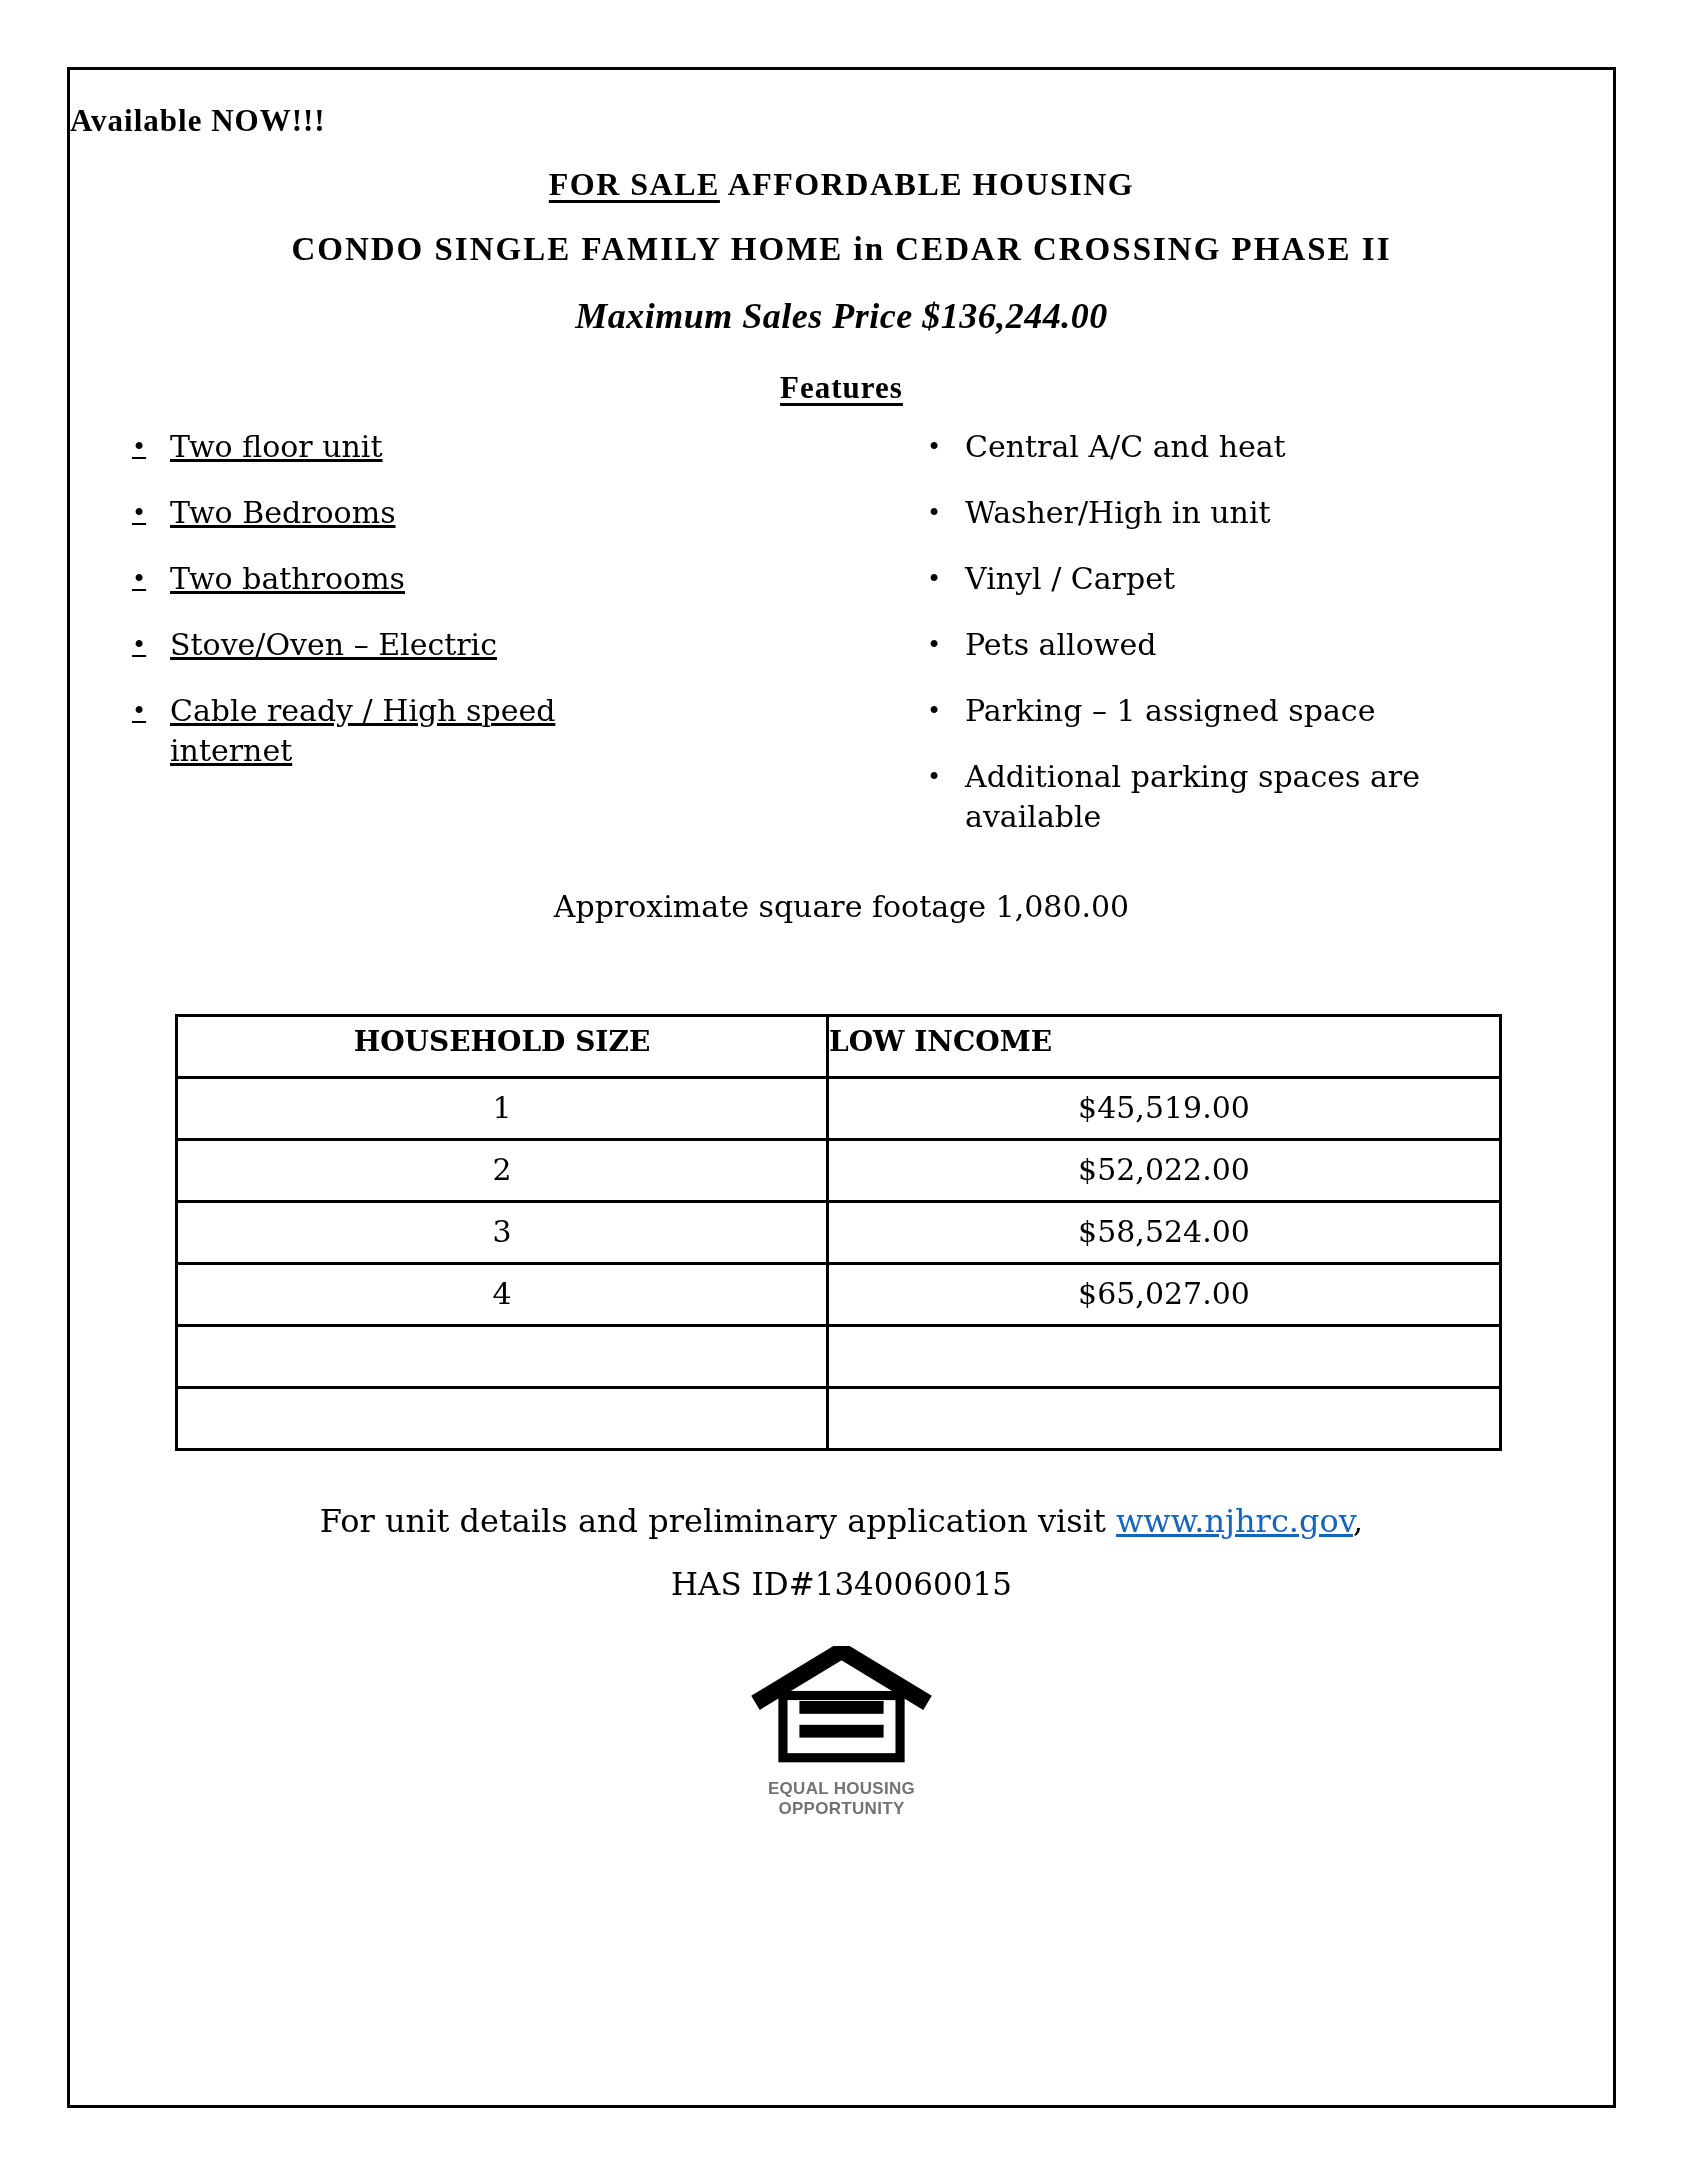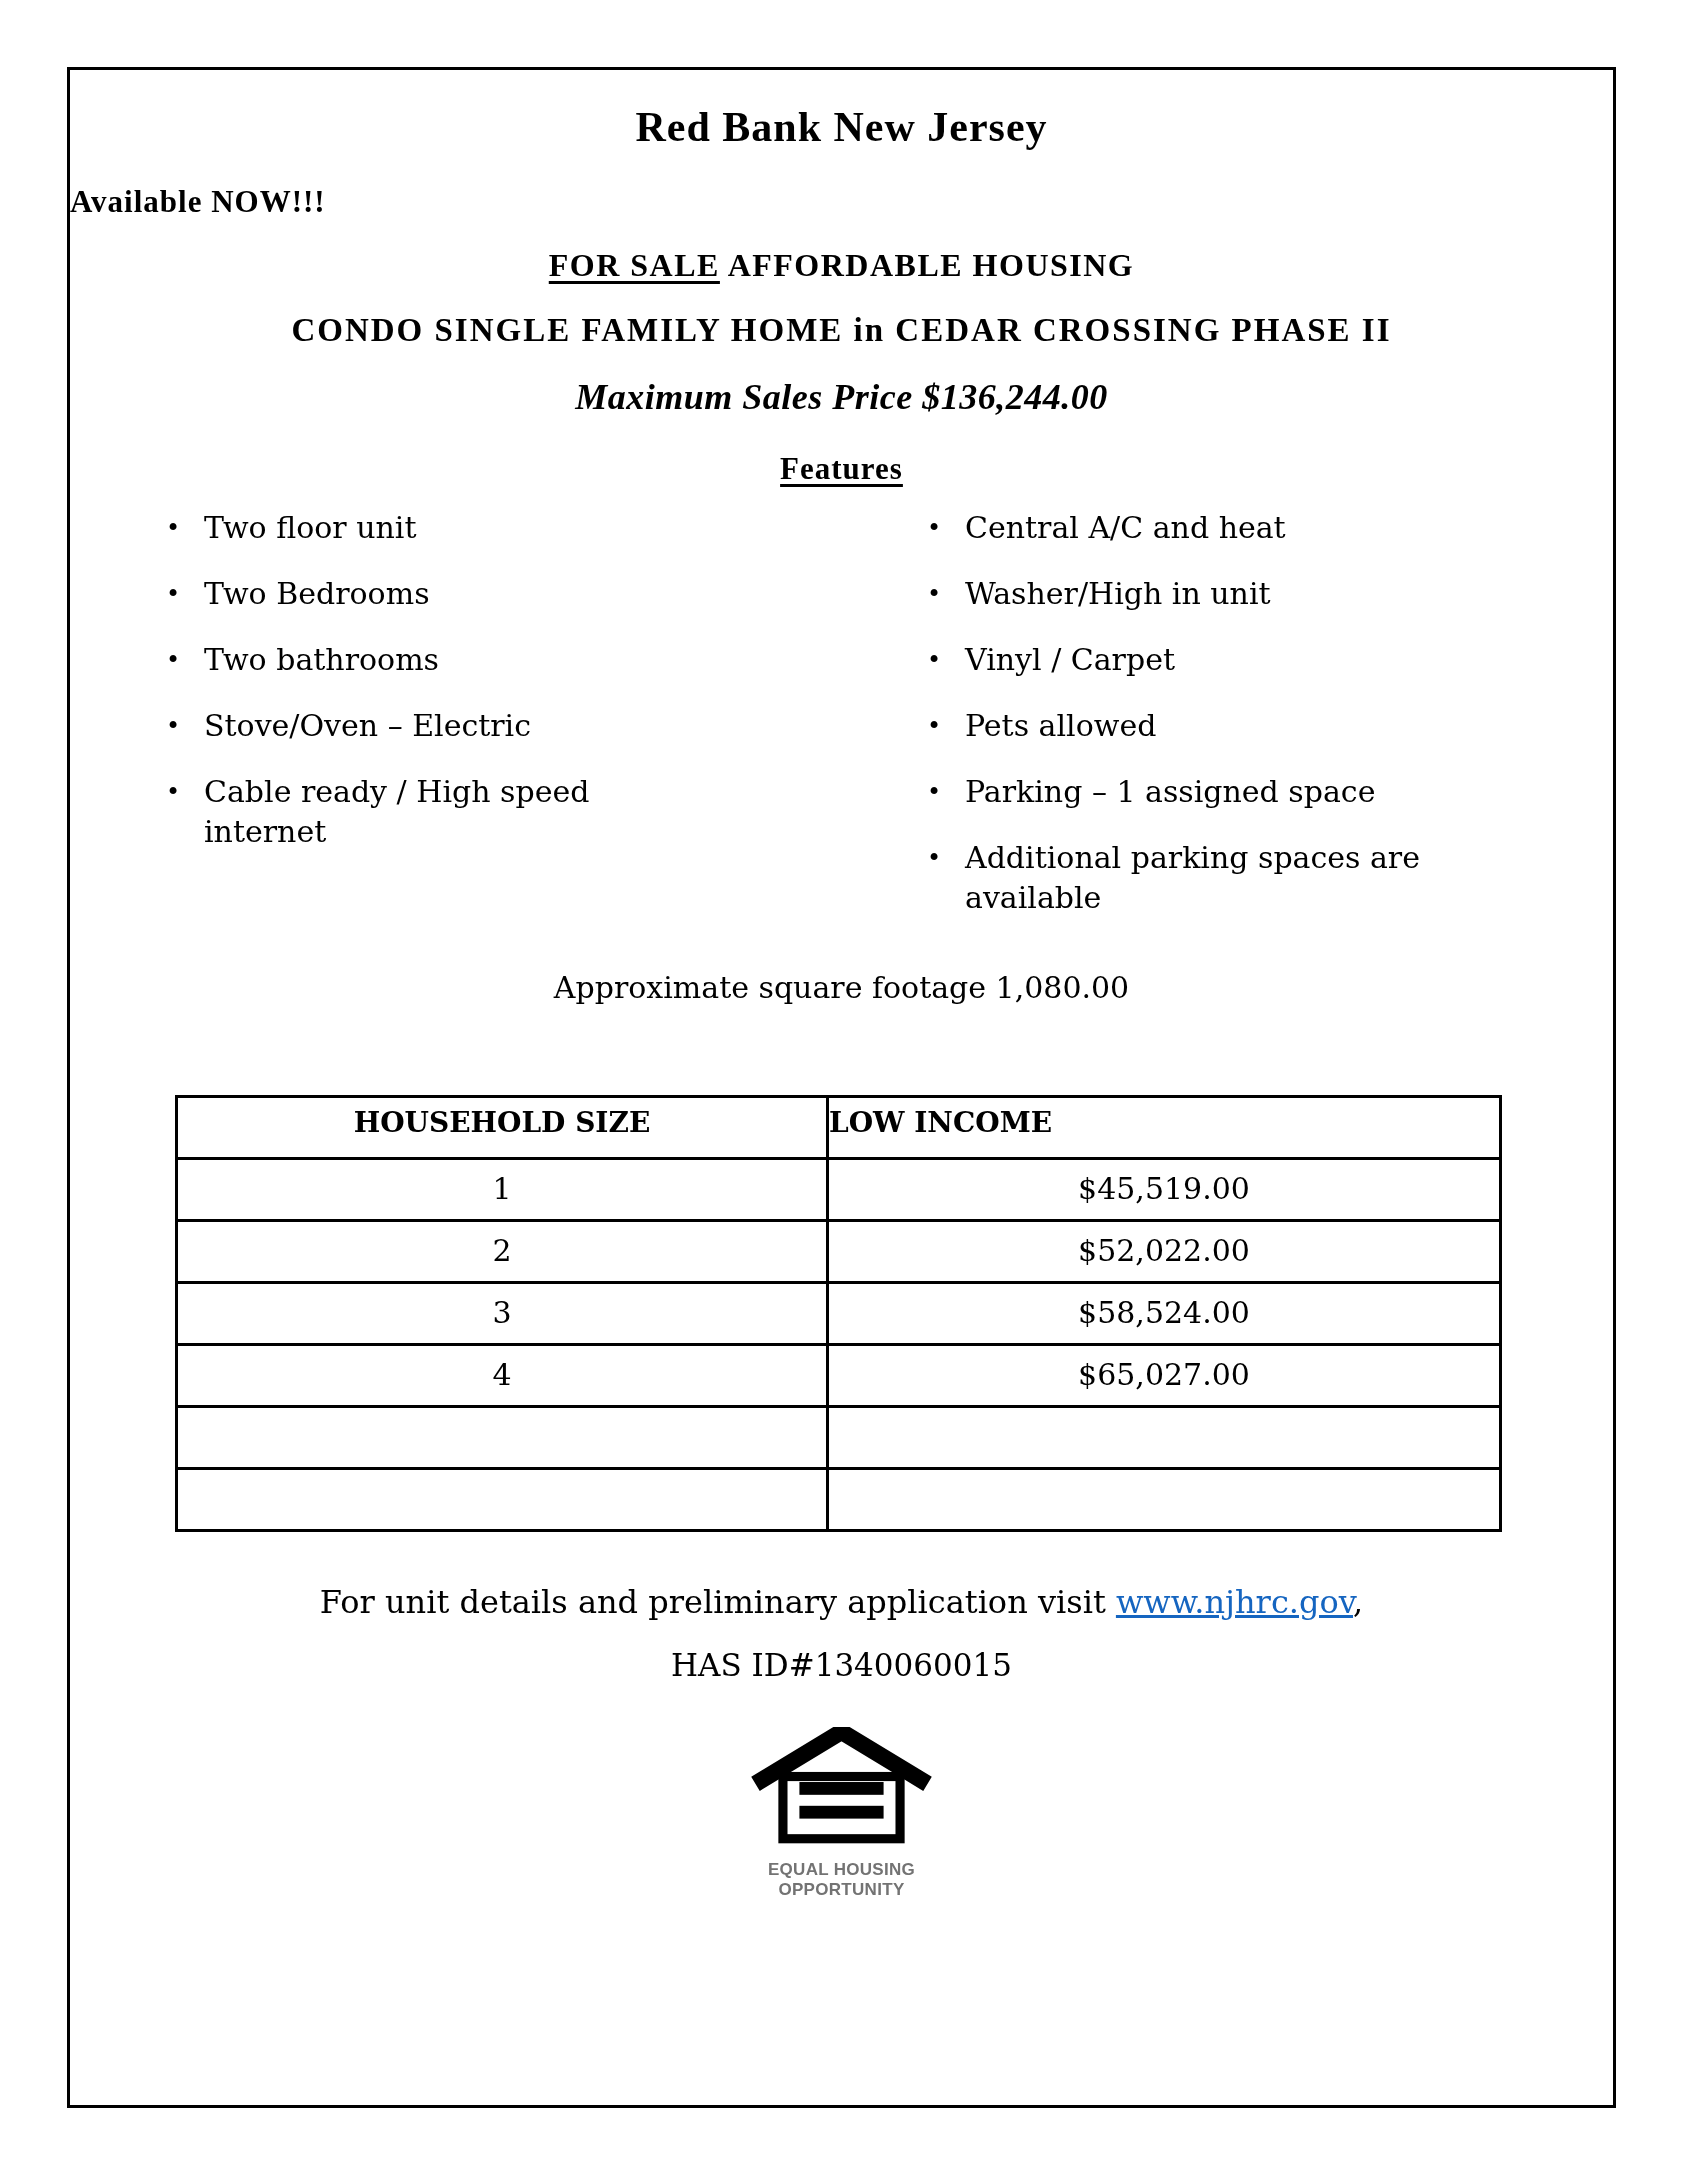--- a/index.html
+++ b/index.html
@@ -88,7 +88,6 @@
 <div class="page">
   <div class="frame">
 
-    <div class="h-title">Red Bank New Jersey</div>
 
     <div class="h-available">Available NOW!!!</div>
 

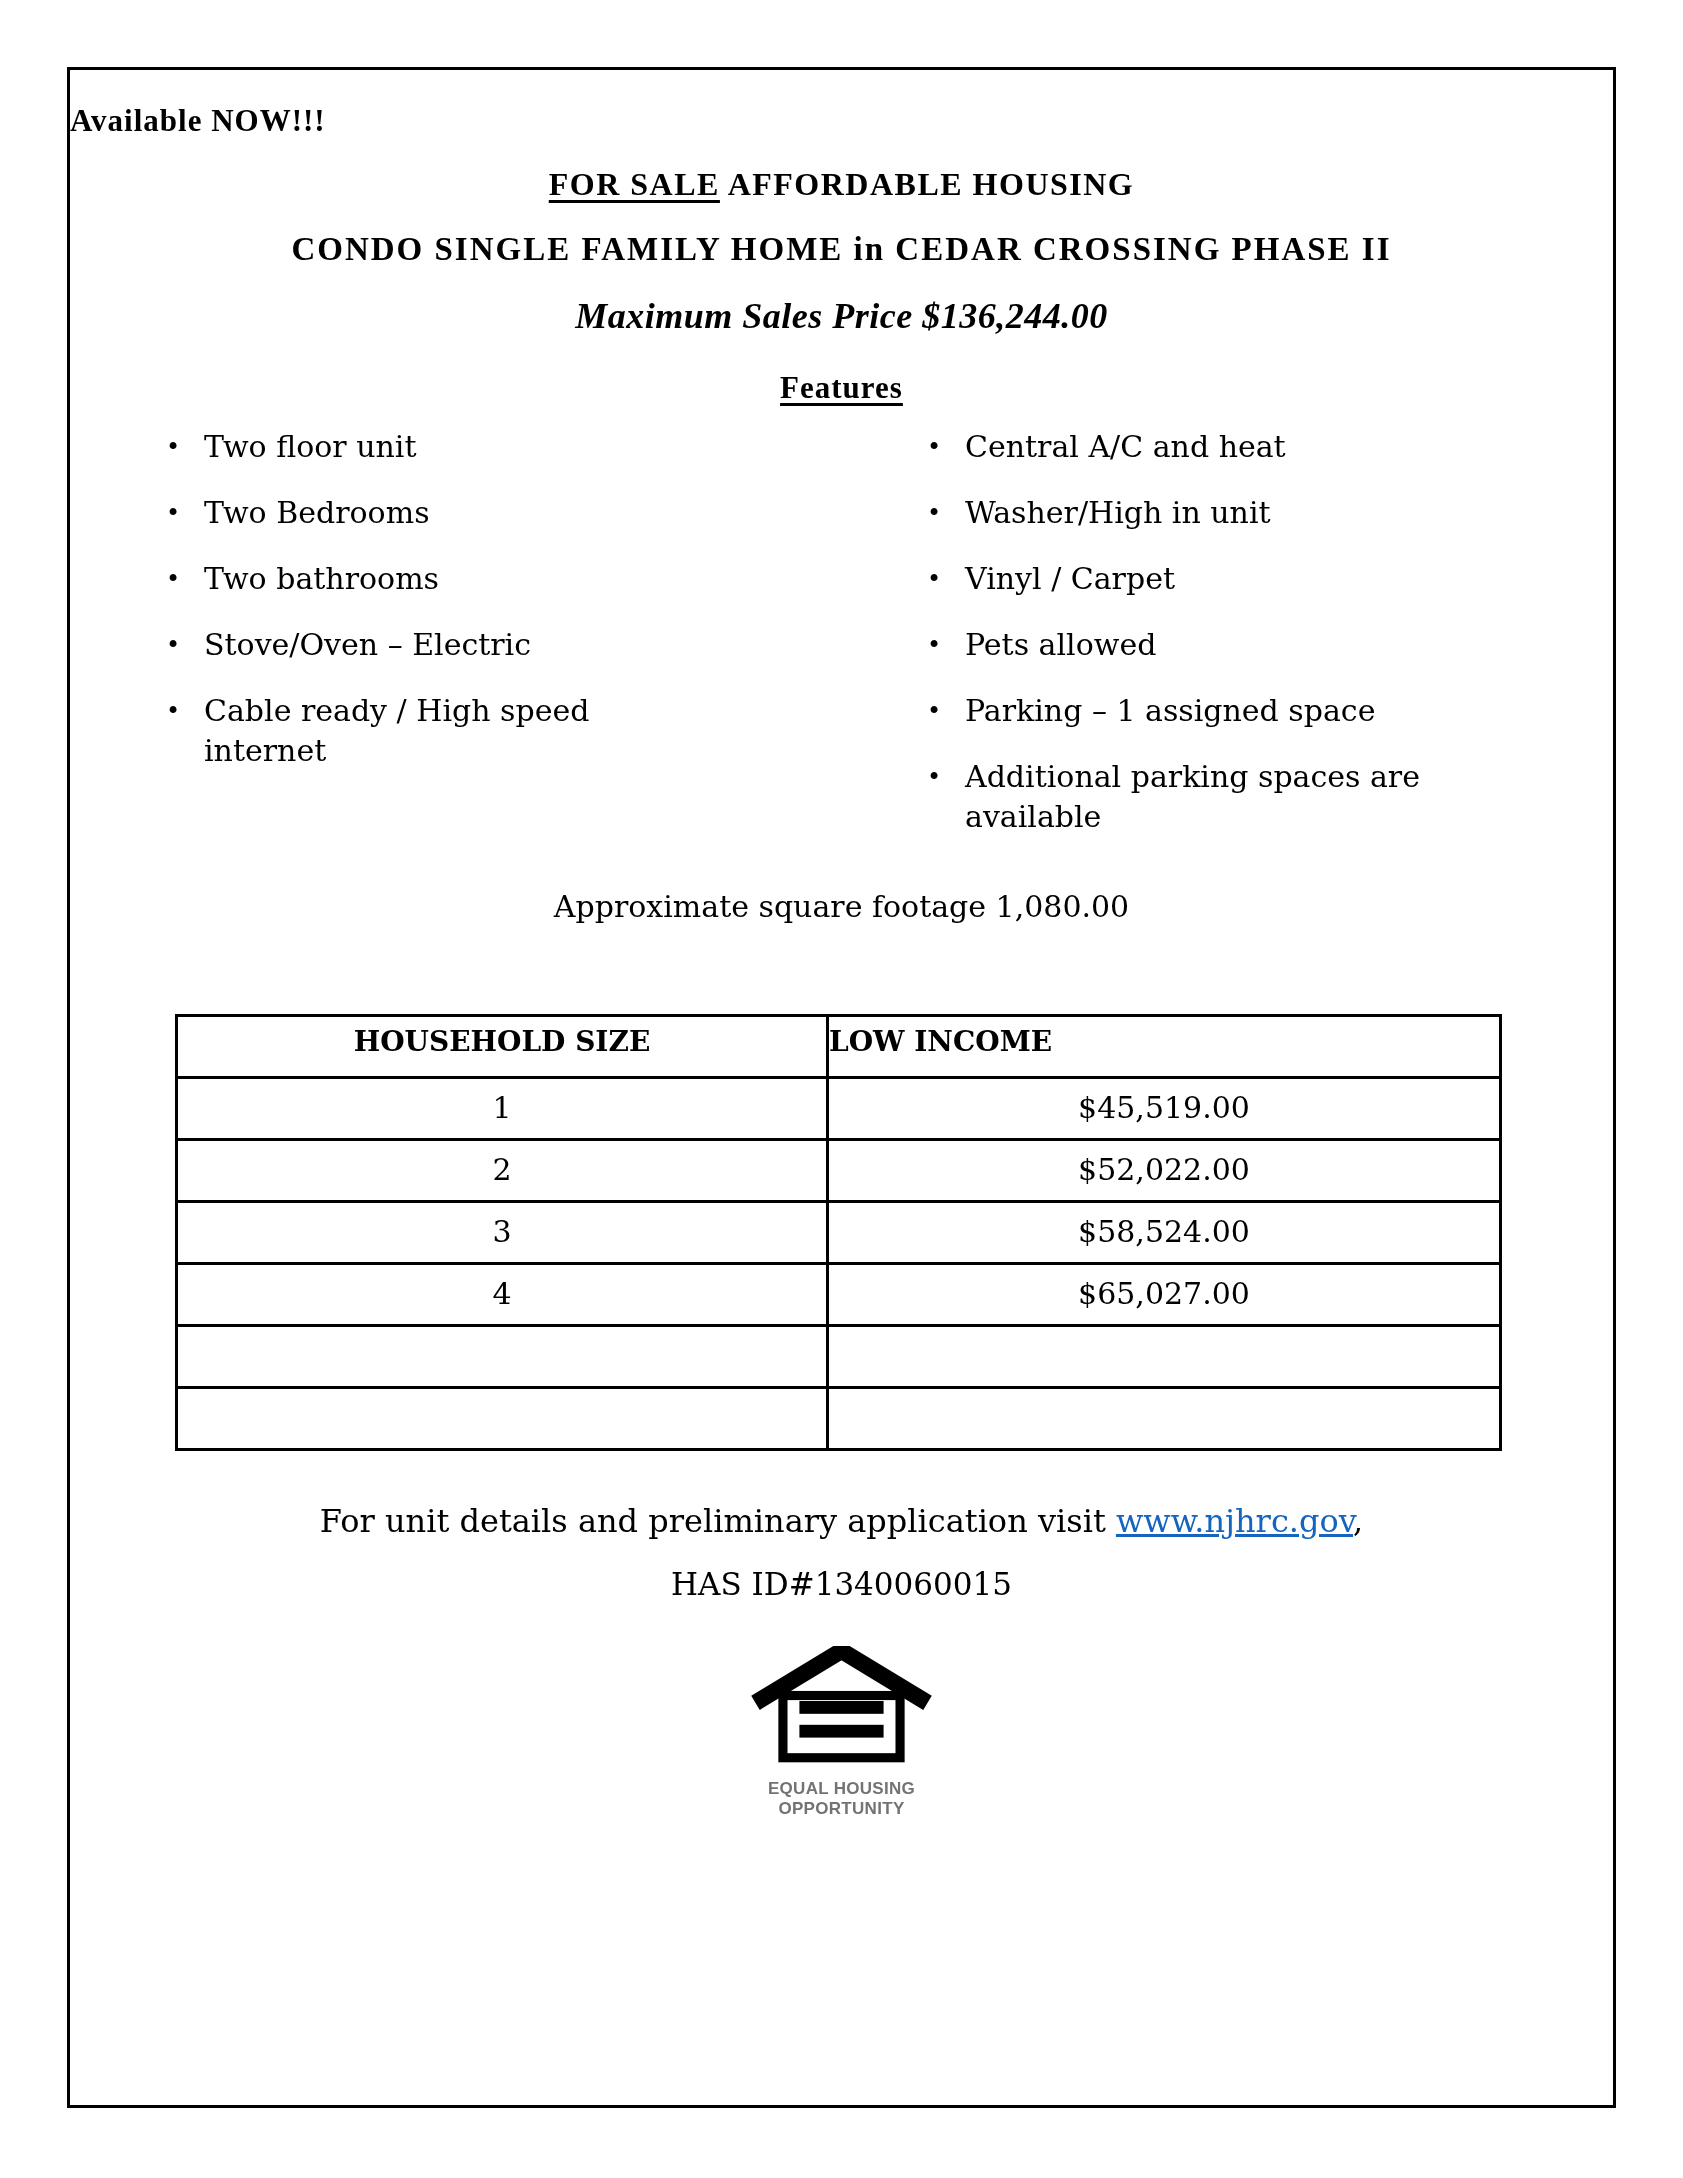--- a/index.html
+++ b/index.html
@@ -46,7 +46,7 @@
   .h-features .u { text-decoration:underline; text-underline-offset:5px; text-decoration-thickness:3px; }
 
   .features-columns { display:flex; margin-top:20px; }
-  .fcol-left  { width:787px; padding-left:96px; flex:none; }
+  .fcol-left  { width:787px; padding-left:62px; flex:none;text-decoration:underline; }
   .fcol-right { flex:1; padding-left:70px; }
   .feature-item { display:flex; margin-bottom:26px; font-size:30px; line-height:40px; }
   .bullet-marker { flex:none; width:38px; font-size:24px; line-height:40px; }

